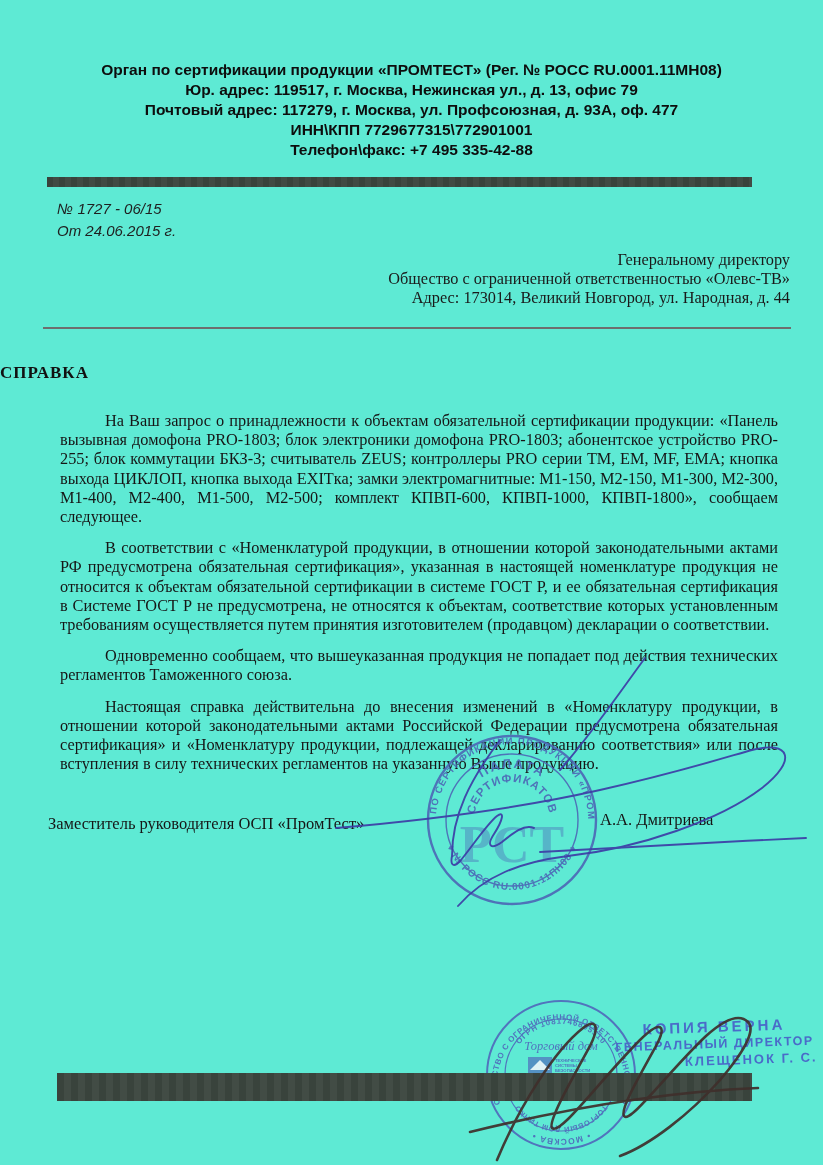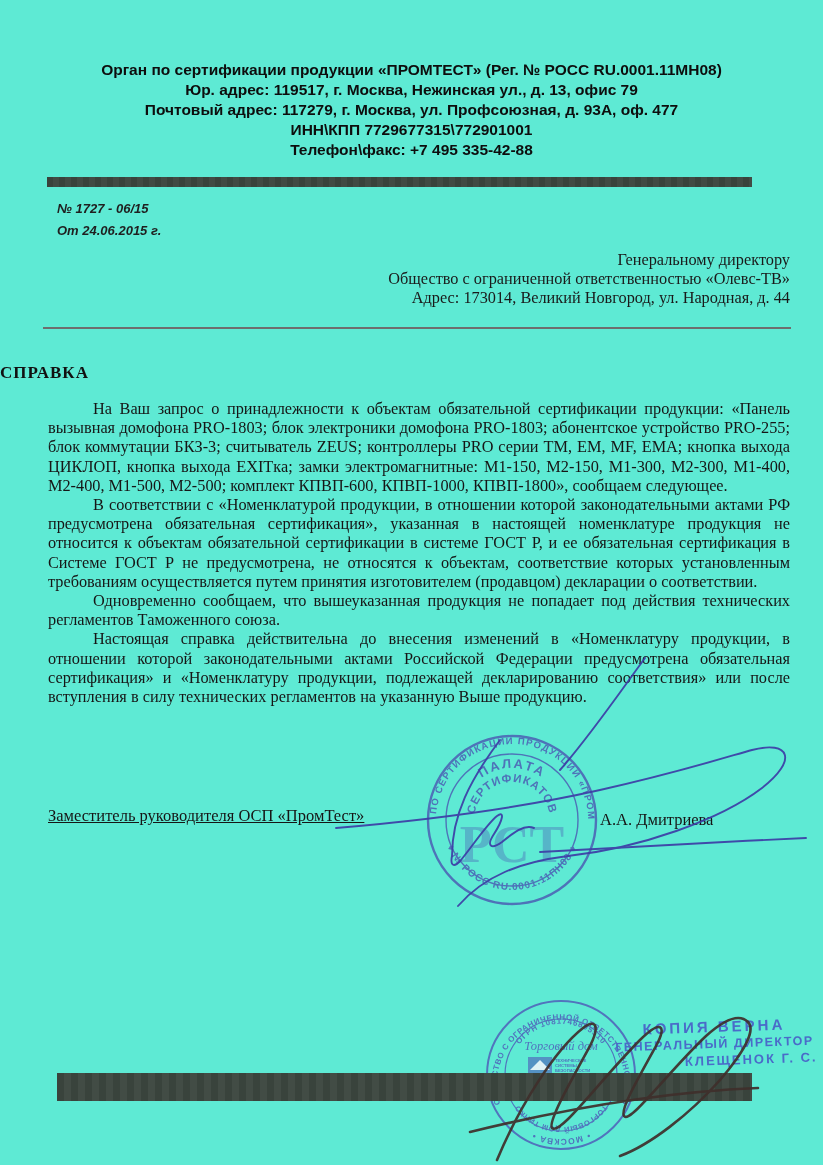--- a/index.html
+++ b/index.html
@@ -21,8 +21,8 @@
   
   .refblock{
     position:absolute;left:57px;top:198px;
-    font-family:"Liberation Sans", sans-serif;font-style:italic;font-weight:700;
-    font-size:13px;line-height:22px;color:#1f1f1f;
+    font-family:"Liberation Sans", sans-serif;font-style:italic;font-weight:400;
+    font-size:15px;line-height:22px;color:#1f1f1f;
   }
   
   .recipient{

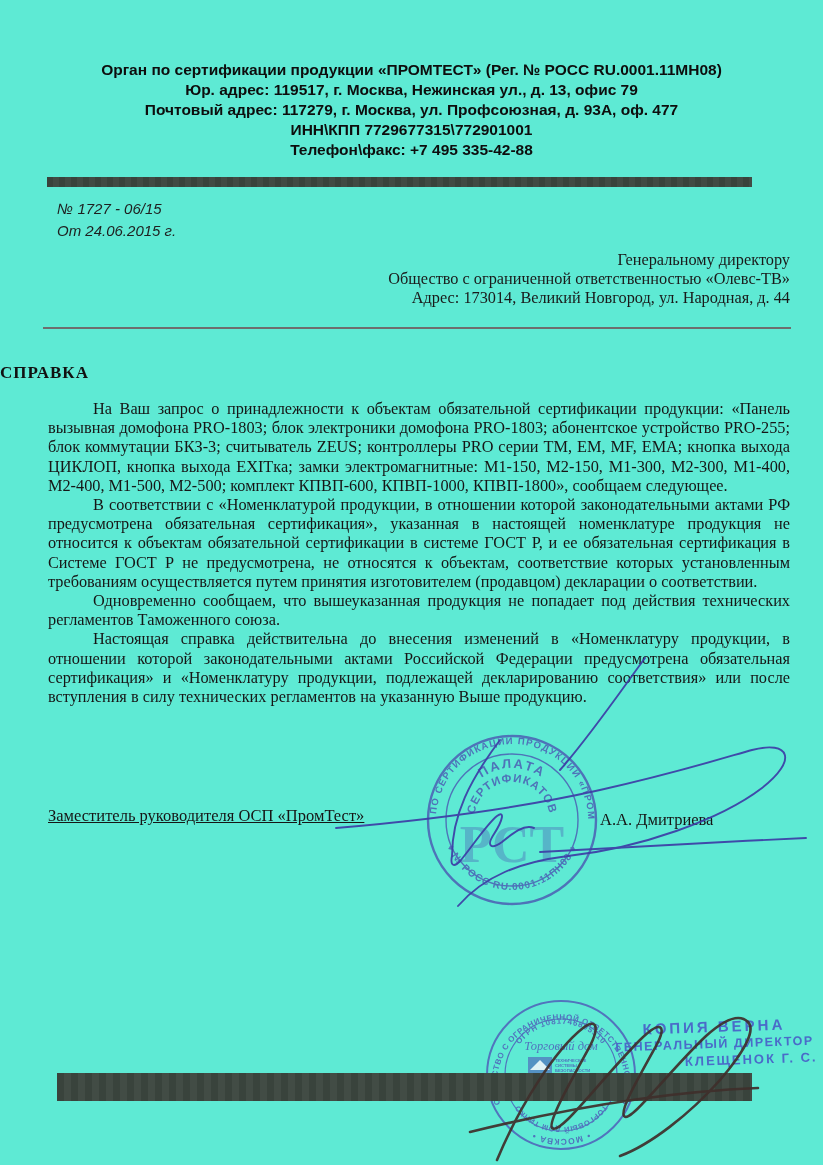--- a/index.html
+++ b/index.html
@@ -38,7 +38,7 @@
     position:absolute;left:48px;top:399px;width:742px;
     font-size:16.3px;line-height:19.2px;text-align:justify;color:#161616;
   }
-  .bodytext p{margin:0;text-indent:45px;}
+  .bodytext p{margin:12px;text-indent:45px;}
   .sigrow{
     position:absolute;left:48px;top:806px;width:742px;font-size:16.5px;color:#161616;
   }

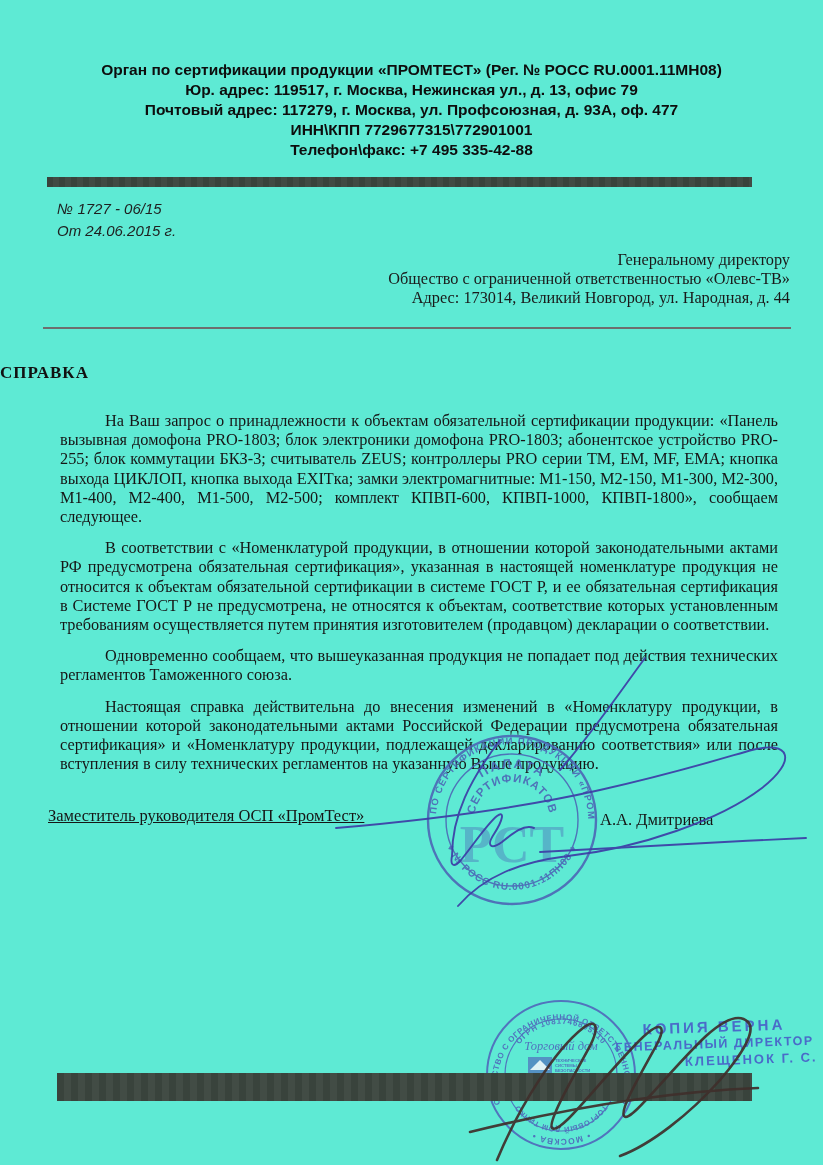--- a/index.html
+++ b/index.html
@@ -42,7 +42,7 @@
   .sigrow{
     position:absolute;left:48px;top:806px;width:742px;font-size:16.5px;color:#161616;
   }
-  .sig-pos{position:absolute;left:0;top:0;text-decoration:underline;}
+  .sig-pos{position:absolute;left:0;top:8px;}
   .sig-name{position:absolute;left:552px;top:4px;}
   
   .stamp1{position:absolute;left:412px;top:720px;width:200px;height:200px;z-index:2;opacity:.88;}

